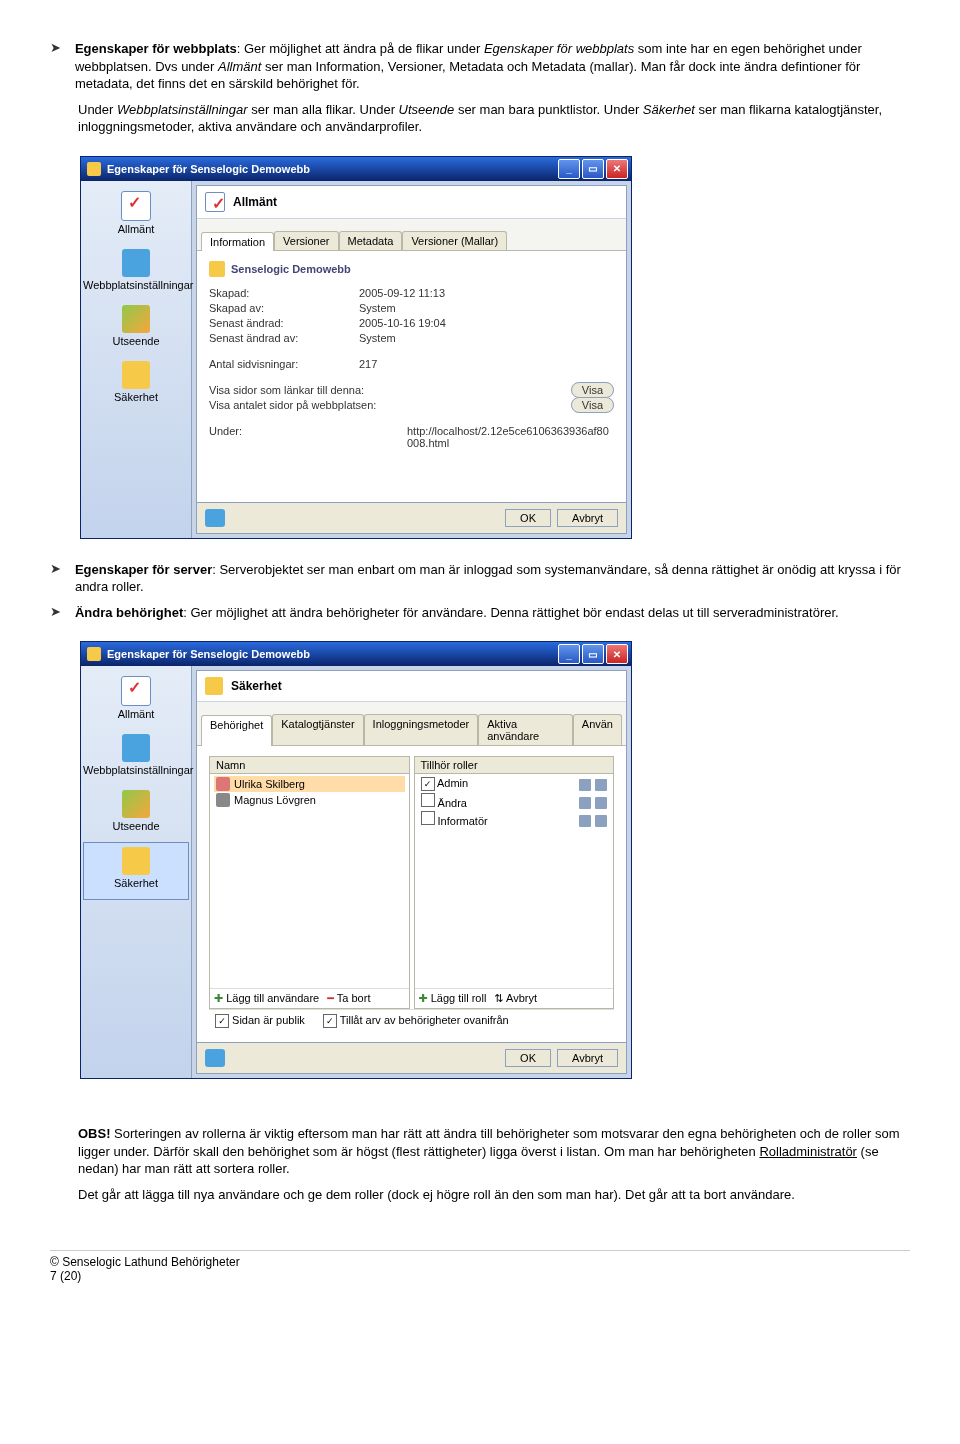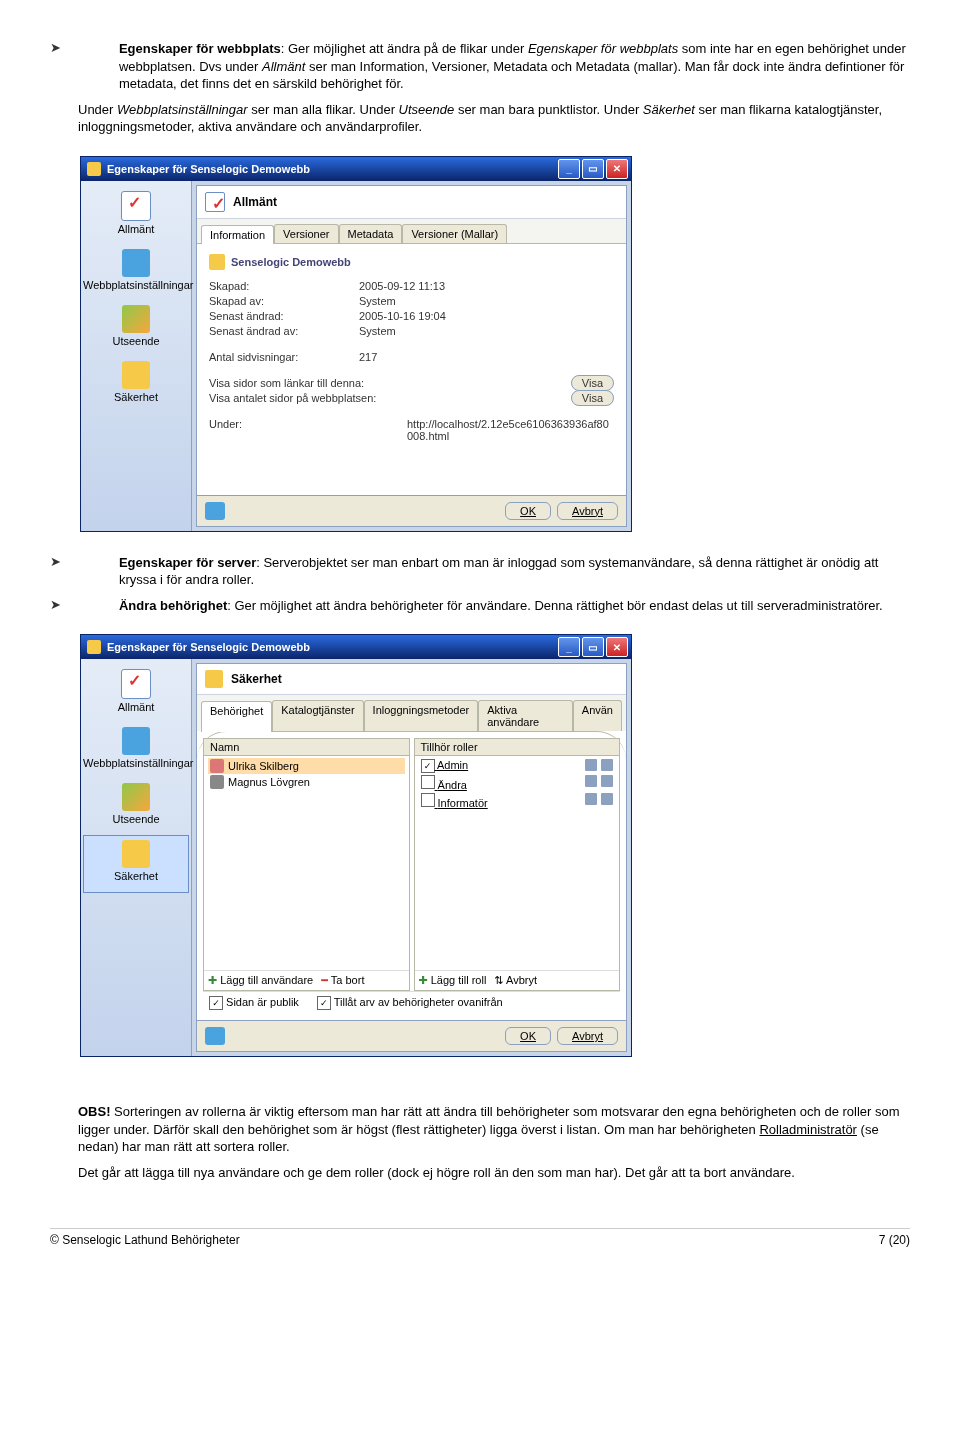--- a/index.html
+++ b/index.html
@@ -15,7 +15,7 @@
   .bullet-mark {
     color: #333; margin-right: 14px; font-size: 13px; flex: 0 0 auto;
   }
-  .bullet-text { flex: 1; line-height: 1.35; margin-left: 44px; }
+  .bullet-text { flex: 1; line-height: 1.35; }
   .bold { font-weight: bold; }
   .italic { font-style: italic; }
   .underline { text-decoration: underline; }

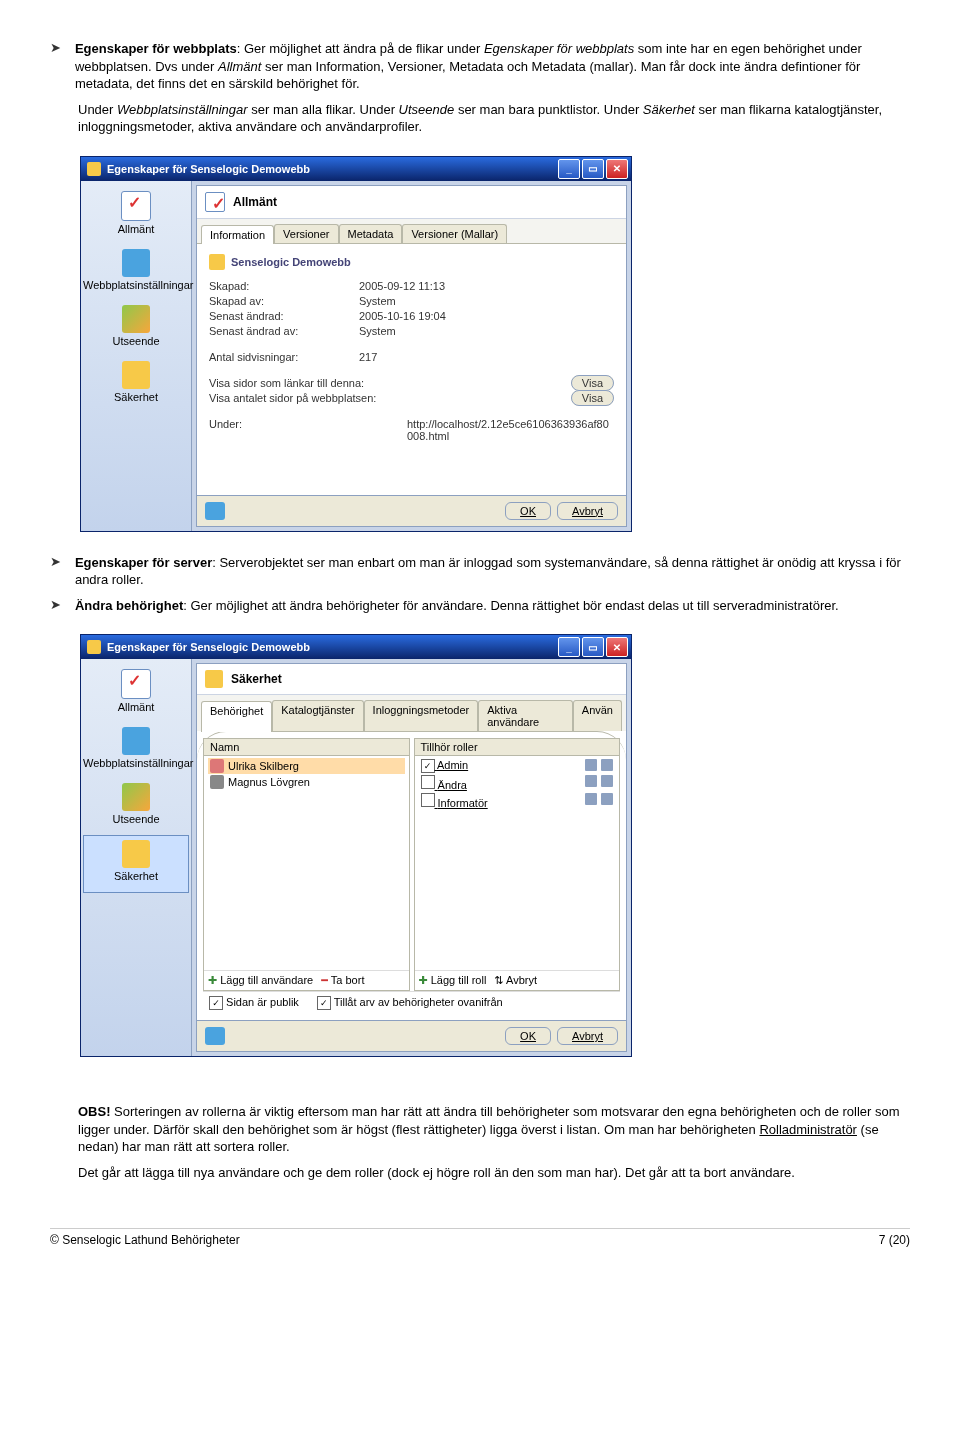--- a/index.html
+++ b/index.html
@@ -62,7 +62,7 @@
   .panel-head { display:flex;align-items:center;padding:6px 8px;border-bottom:1px solid #ccd4e3;}
   .panel-head .picon { width:18px;height:18px;margin-right:8px;border-radius:2px;}
   .panel-head .ptitle { font-weight:bold;font-size:12px;}
-  .tabs { display:flex;gap:0;padding:5px 4px 0;background:#f4f4f0;}
+  .tabs { display:flex;gap:0;padding:12px 4px 0;background:#f4f4f0;}
   .tab {
     border:1px solid #b8b8a8; padding:3px 8px; font-size:11px;background:#ece9d8;
     border-bottom:none; border-top-left-radius:3px;border-top-right-radius:3px;

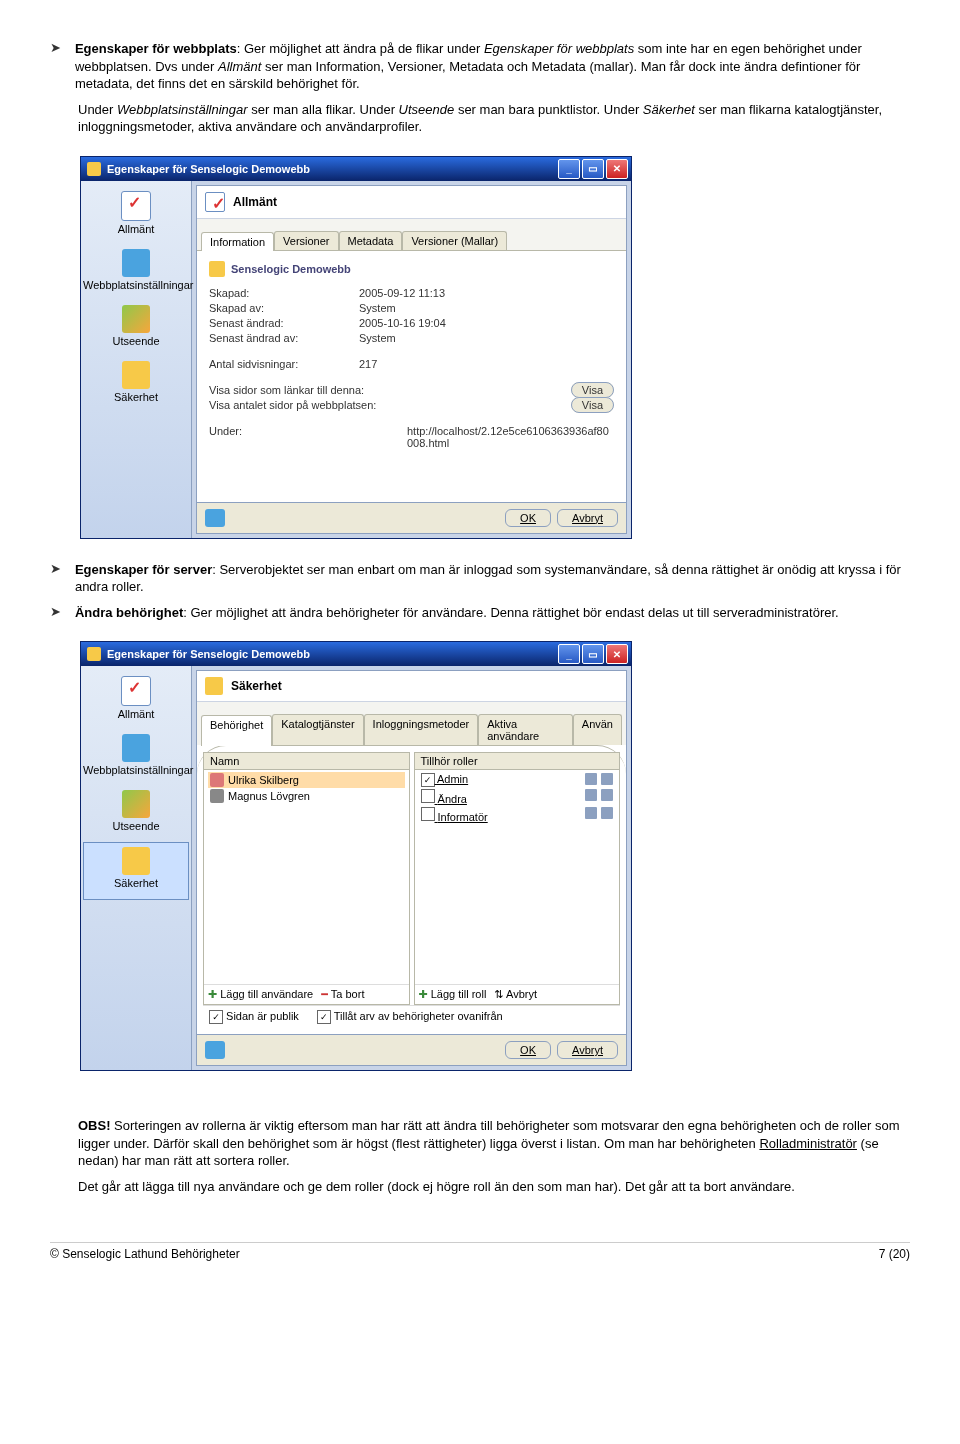--- a/index.html
+++ b/index.html
@@ -89,8 +89,7 @@
   }
   .btn {
     border:1px solid #8ca0c0;background:#ece9d8;padding:2px 14px;font-size:11px;
-    border-radius:6px;
-    text-decoration:underline;
+    border-radius:0;
   }
   
   .listpanel { display:flex;gap:4px;flex:1;}

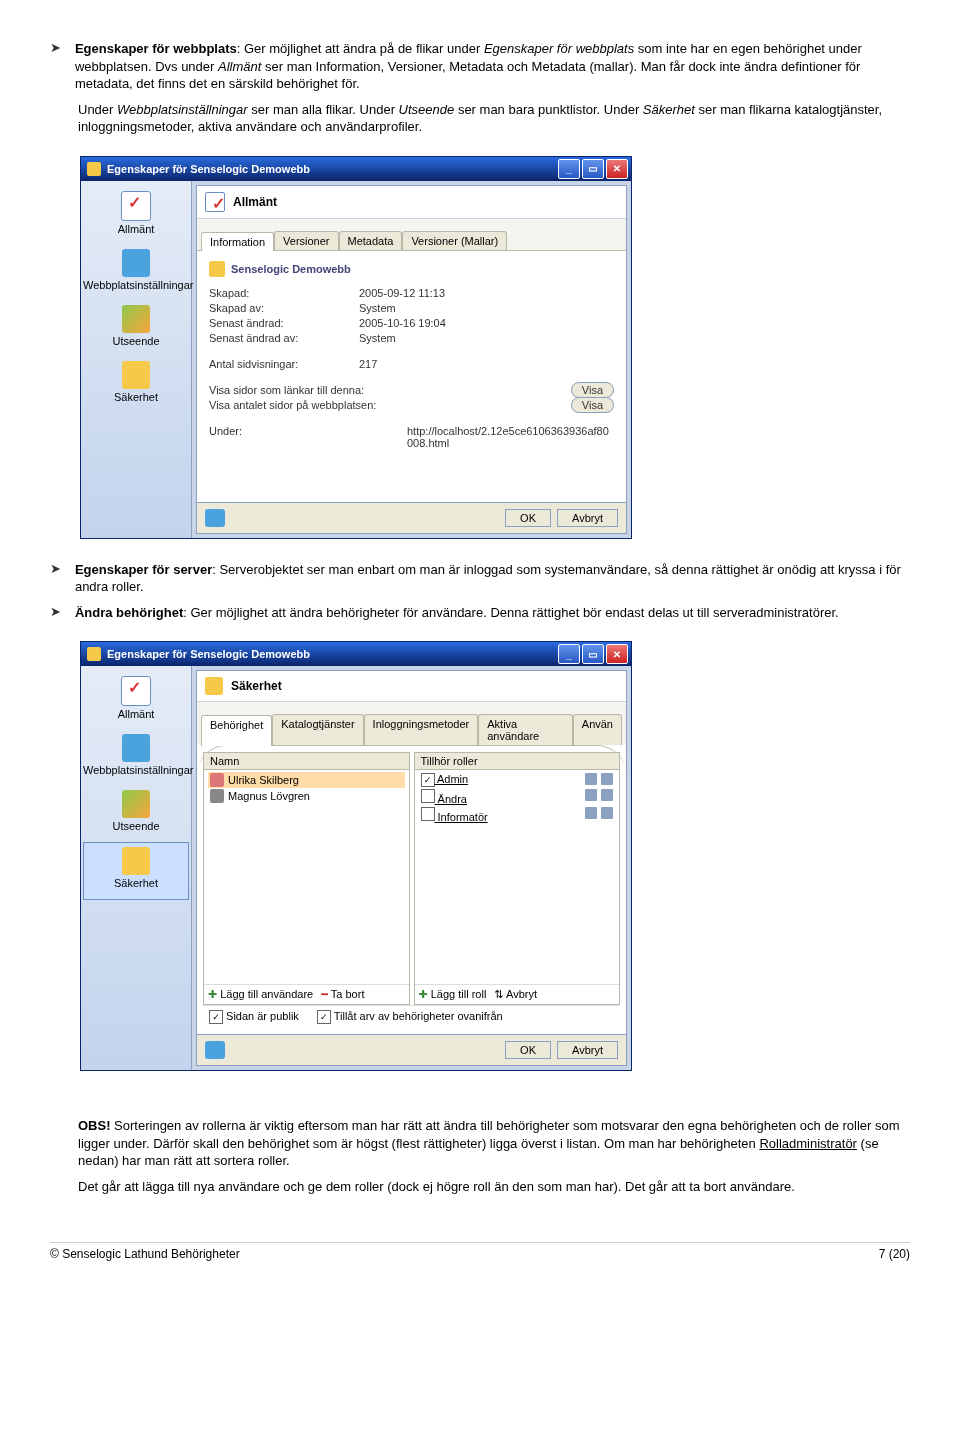--- a/index.html
+++ b/index.html
@@ -251,7 +251,7 @@
         <div class="tab">Aktiva användare</div>
         <div class="tab">Använ</div>
       </div>
-      <div class="tabcontent" style="padding:6px;display:flex;flex-direction:column;border-radius:29px;">
+      <div class="tabcontent" style="display:flex;flex-direction:column;">
         <div class="listpanel">
           <div class="listcol">
             <div class="listhead">Namn</div>

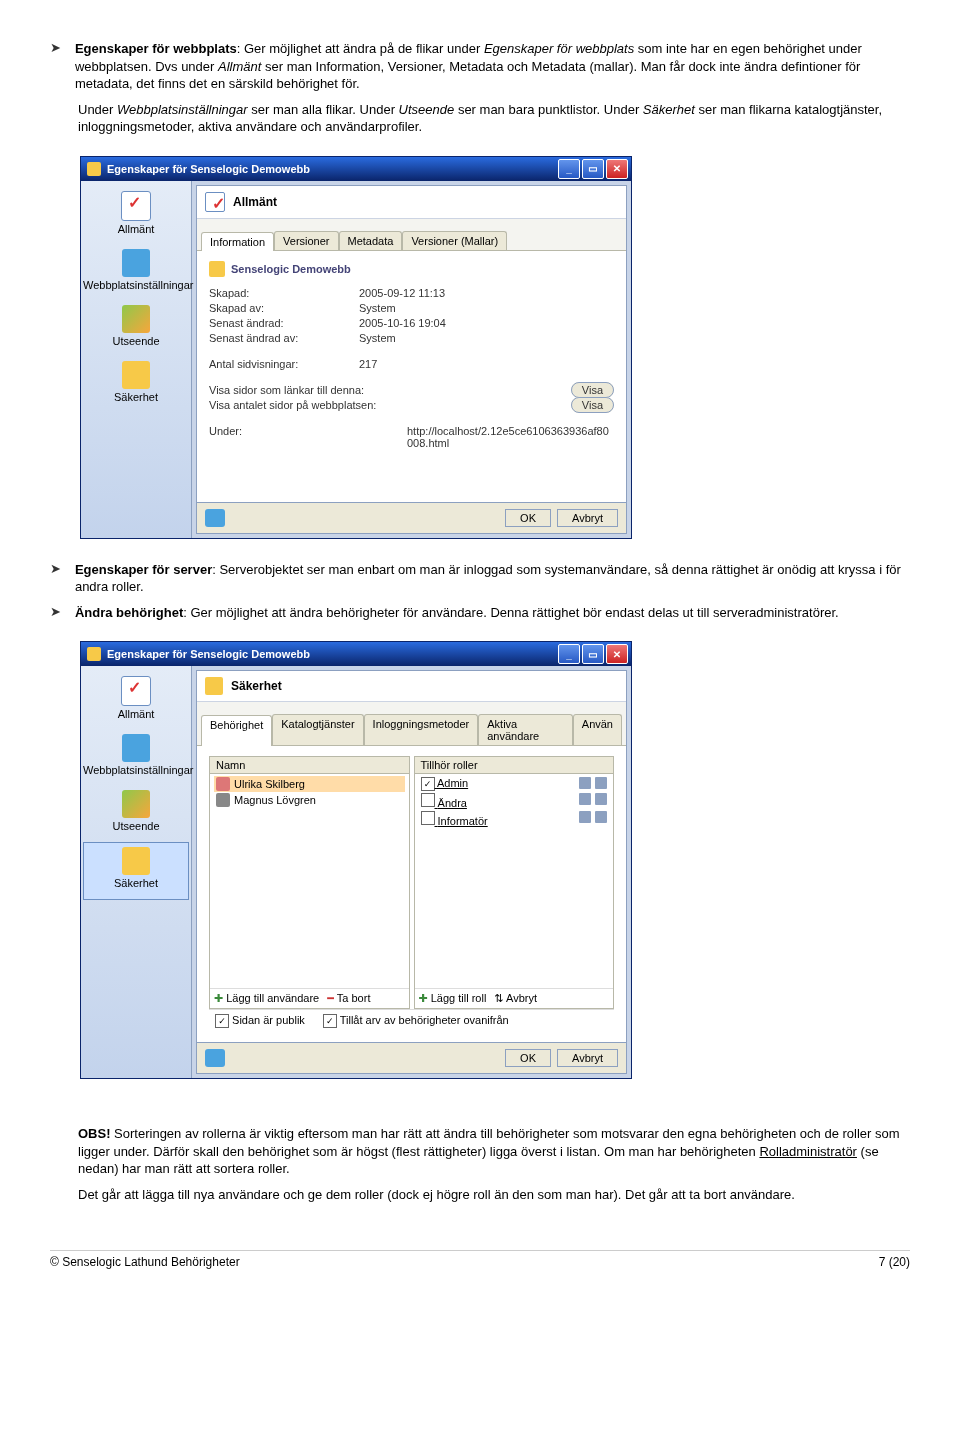--- a/index.html
+++ b/index.html
@@ -105,7 +105,7 @@
   .uicon.g{background:#888;}
   .chk { width:12px;height:12px;border:1px solid #666;background:#fff;display:inline-flex;align-items:center;justify-content:center;font-size:9px;}
   .chk.on::after{content:"✓";}
-  .rolrow{display:flex;align-items:flex-start;justify-content:space-between;padding:1px 2px;font-size:11px;text-decoration:underline;}
+  .rolrow{display:flex;align-items:flex-end;justify-content:space-between;padding:1px 2px;font-size:11px;}
   .rolicons{display:flex;gap:4px;}
   .miniicon{width:12px;height:12px;background:#8ca0c0;border-radius:1px;}
   .listactions{display:flex;gap:8px;padding:3px 4px;font-size:11px;border-top:1px solid #ddd;align-items:center;}

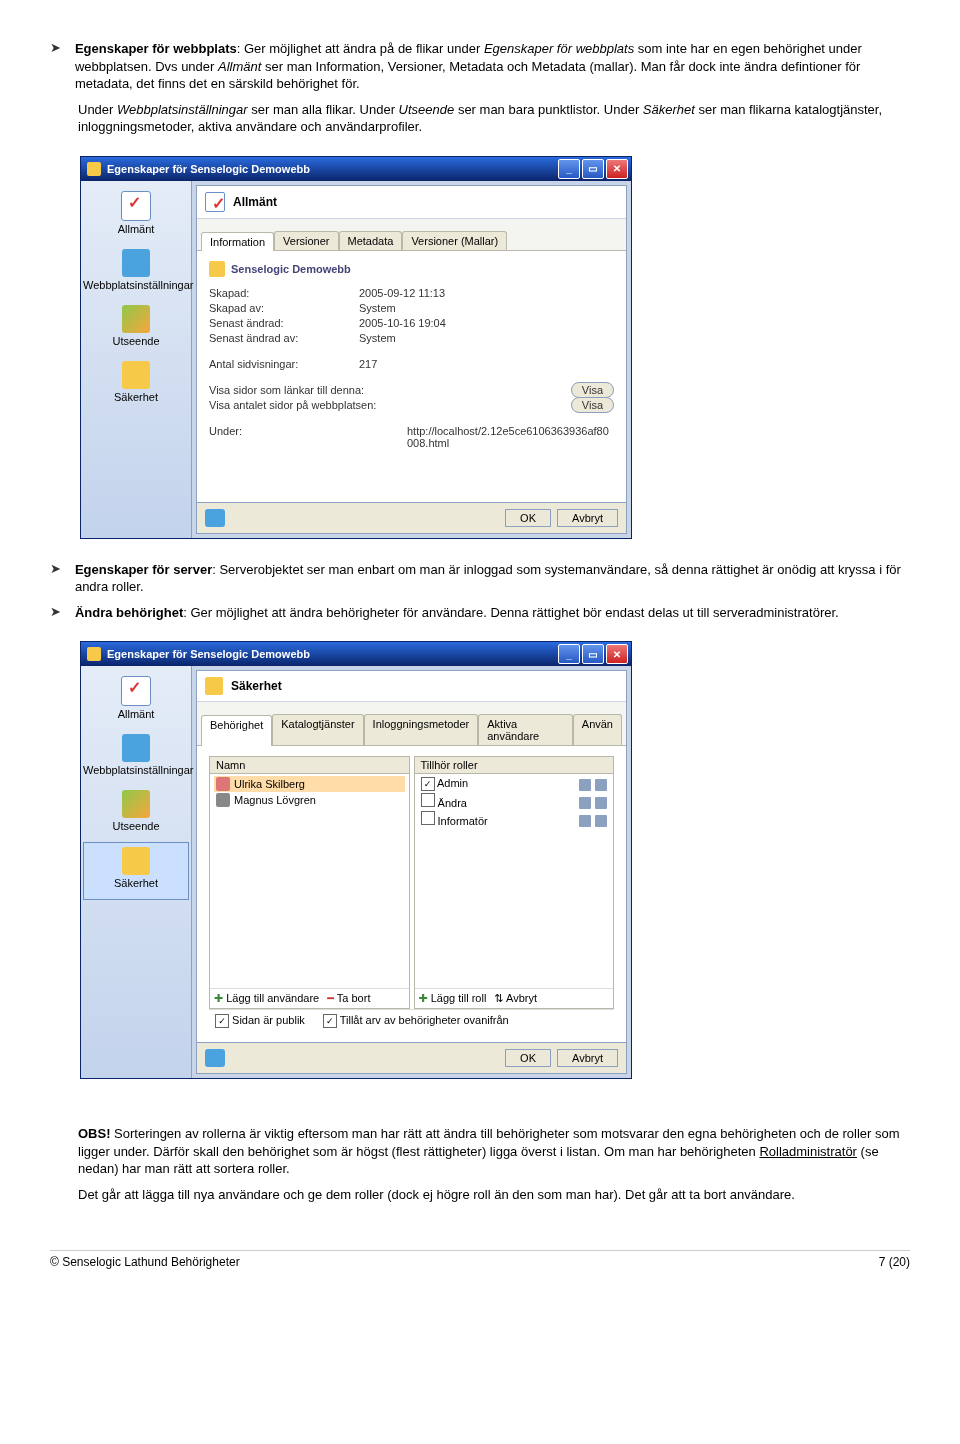--- a/index.html
+++ b/index.html
@@ -115,7 +115,7 @@
   .obs .bold.red { color:#000; }
   .footer {
     margin-top: 46px; display:flex;justify-content:space-between;
-    border-top: 1px solid #ccc; padding-top:4px; font-size: 12px;
+    border-top: 1px solid #ccc; padding-top:4px; font-size: 12px; flex-direction: column;
   }
 </style>
 </head>

